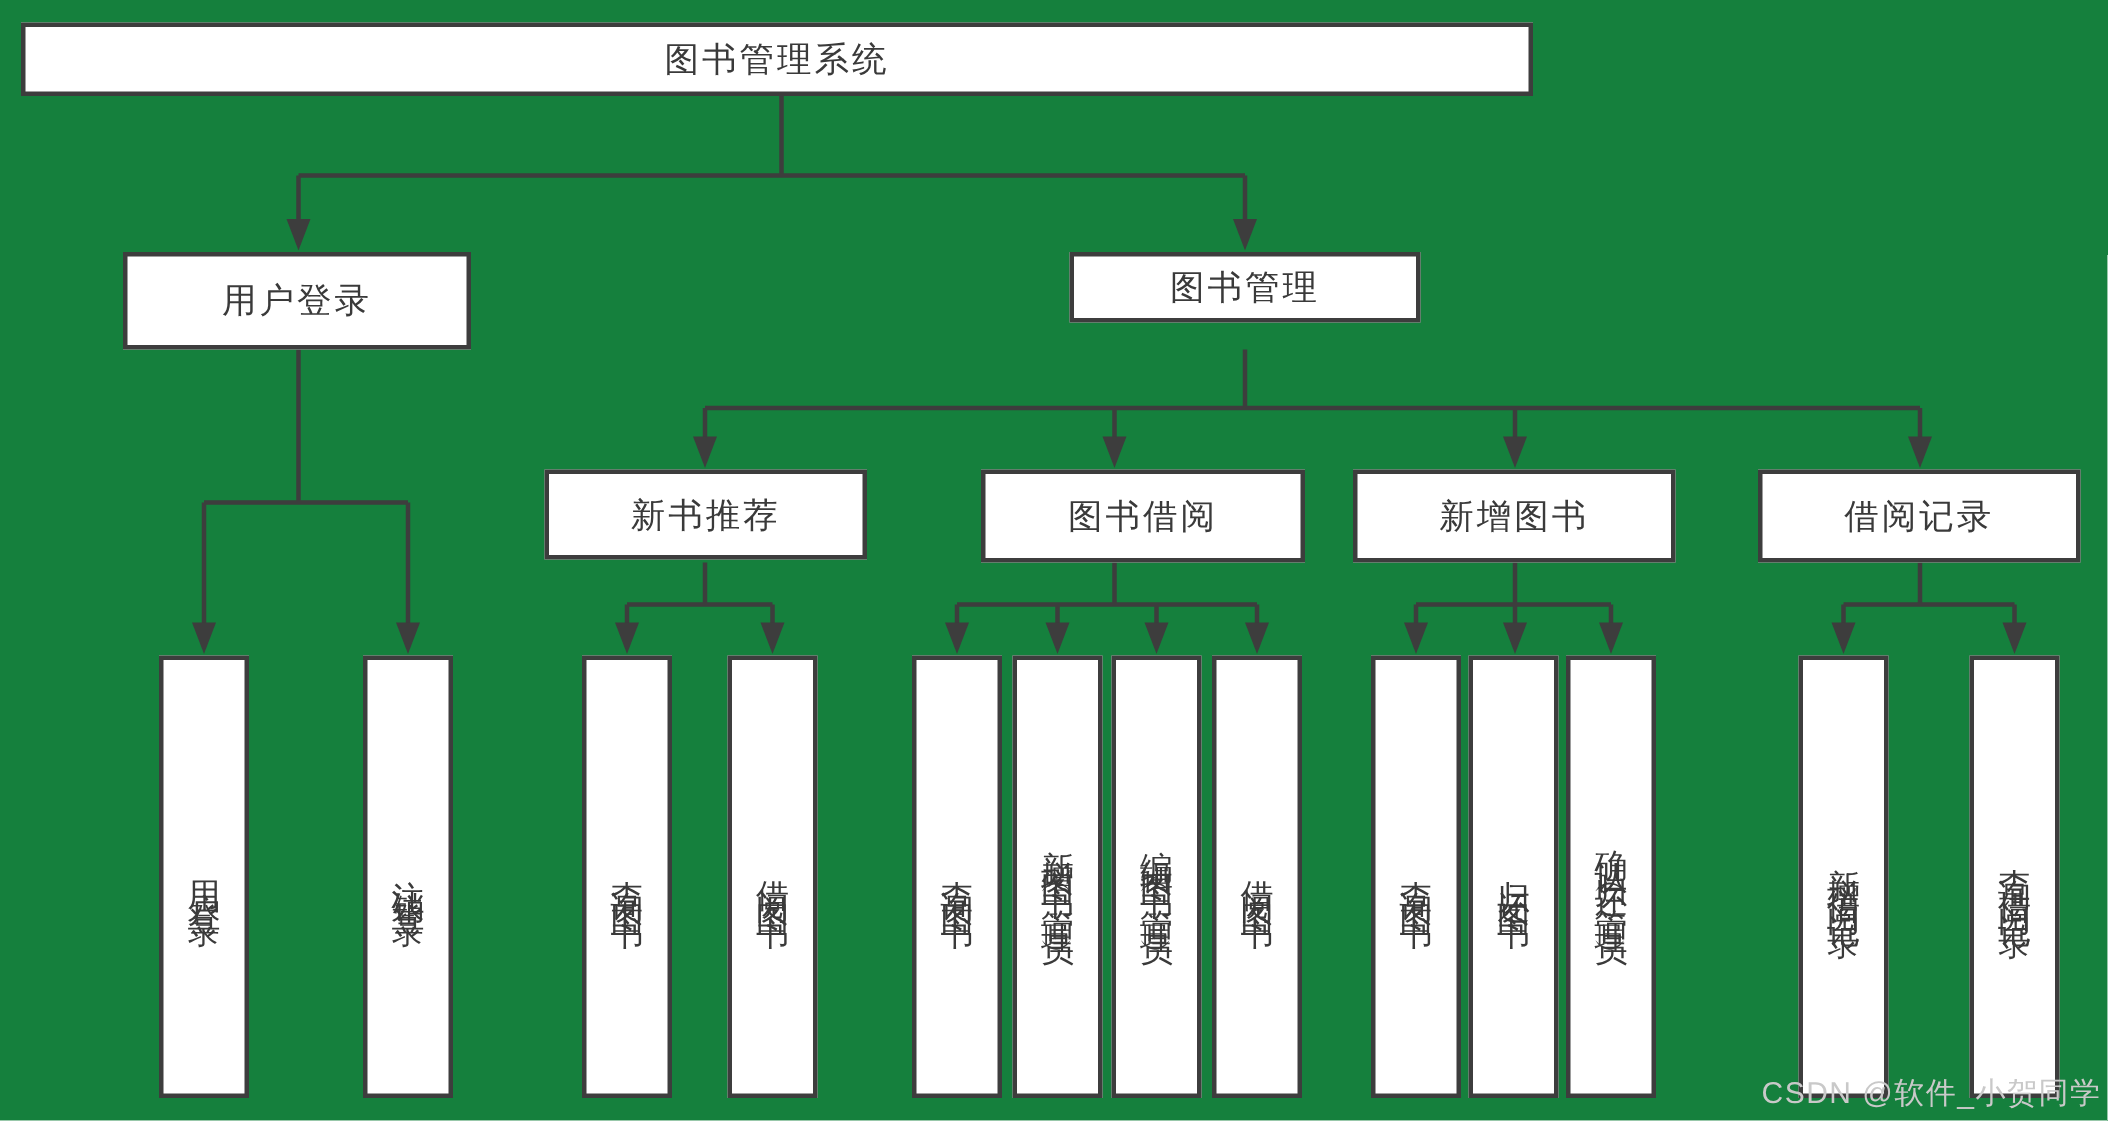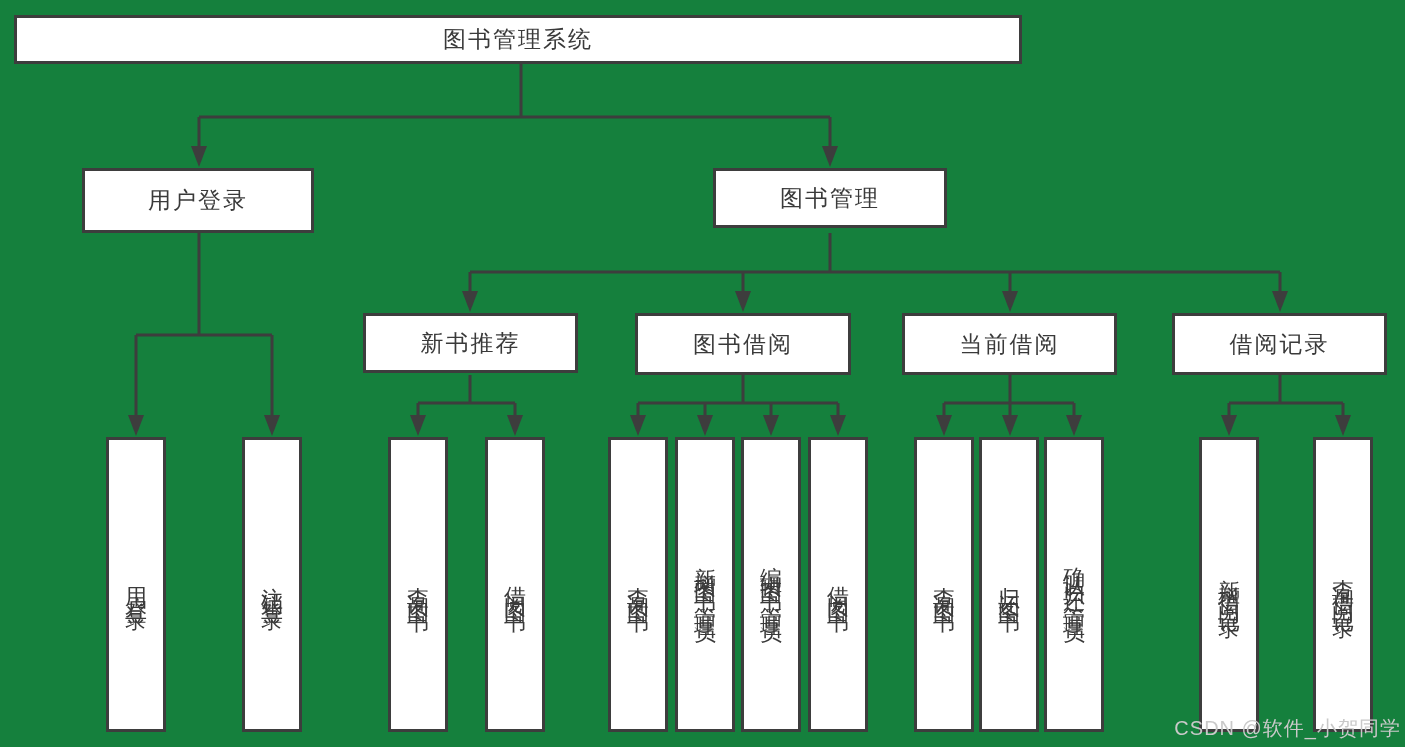--- a/index.html
+++ b/index.html
@@ -68,7 +68,7 @@
   <div class="node h" style="left:14px;top:15px;width:1008px;height:49px">图书管理系统</div>
 
   <div class="node h" style="left:82px;top:168px;width:232px;height:65px">用户登录</div>
-  <div class="node h" style="left:713px;top:168px;width:234px;height:60px">图书管理</div>
+  <div class="node h" style="left:713px;top:168px;width:234px;height:47px">图书管理</div>
 
   <div class="node h" style="left:363px;top:313px;width:215px;height:60px">新书推荐</div>
   <div class="node h" style="left:635px;top:313px;width:216px;height:62px">图书借阅</div>

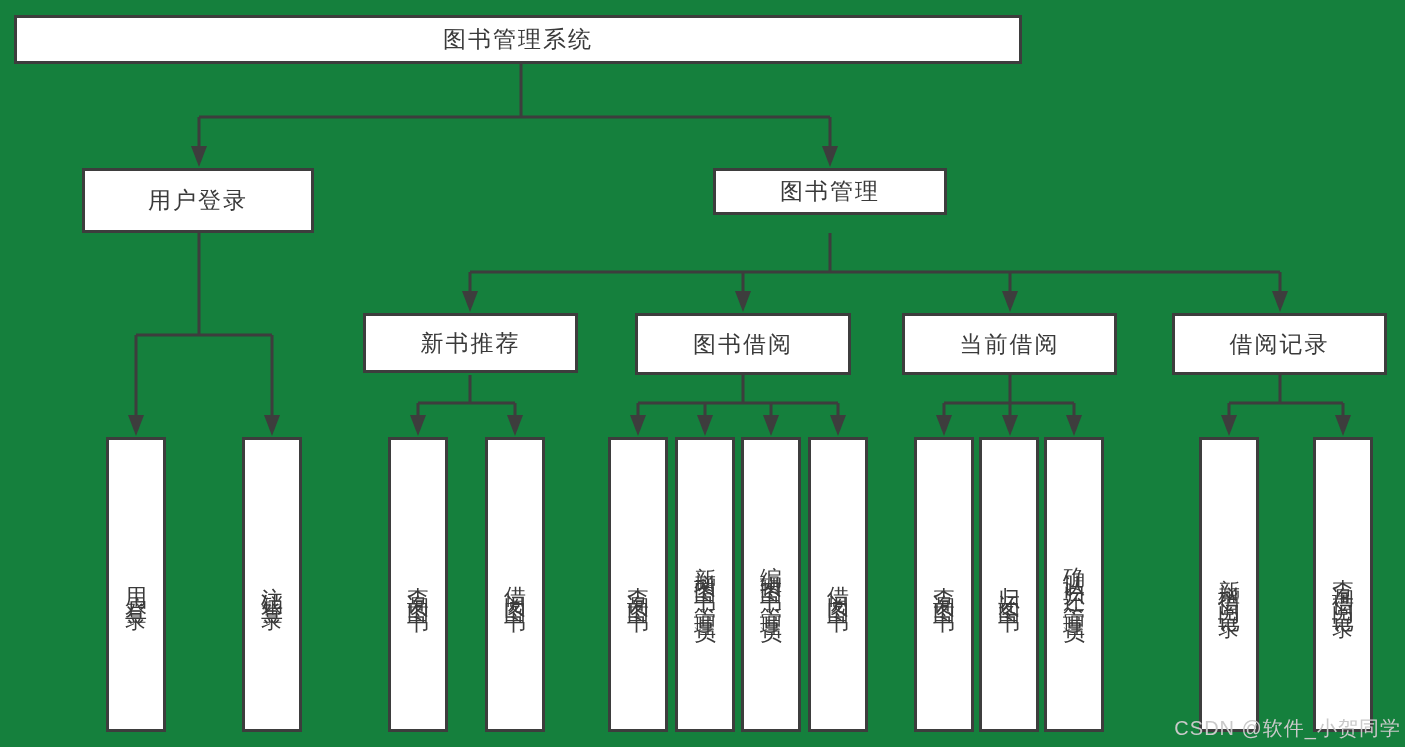--- a/index.html
+++ b/index.html
@@ -71,7 +71,7 @@
   <div class="node h" style="left:713px;top:168px;width:234px;height:47px">图书管理</div>
 
   <div class="node h" style="left:363px;top:313px;width:215px;height:60px">新书推荐</div>
-  <div class="node h" style="left:635px;top:313px;width:216px;height:62px">图书借阅</div>
+  <div class="node h" style="left:654px;top:313px;width:216px;height:62px">图书借阅</div>
   <div class="node h" style="left:902px;top:313px;width:215px;height:62px">当前借阅</div>
   <div class="node h" style="left:1172px;top:313px;width:215px;height:62px">借阅记录</div>
 

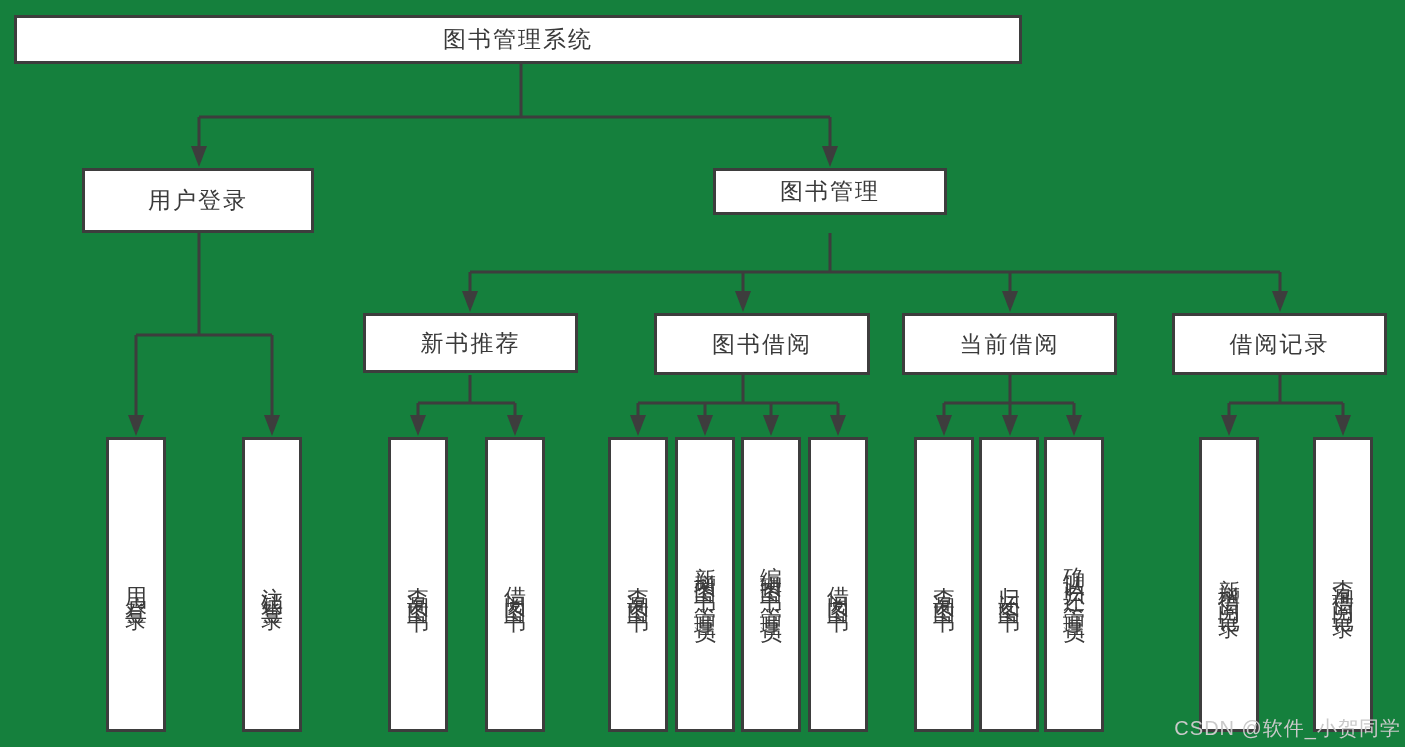--- a/index.html
+++ b/index.html
@@ -72,7 +72,7 @@
 
   <div class="node h" style="left:363px;top:313px;width:215px;height:60px">新书推荐</div>
   <div class="node h" style="left:654px;top:313px;width:216px;height:62px">图书借阅</div>
-  <div class="node h" style="left:902px;top:313px;width:215px;height:62px">当前借阅</div>
+  <div class="node h" style="left:902px;top:313px;width:215px;height:62px">新增图书</div>
   <div class="node h" style="left:1172px;top:313px;width:215px;height:62px">借阅记录</div>
 
   <div class="node v" style="left:106px;top:437px;width:60px;height:295px">用户登录</div>

